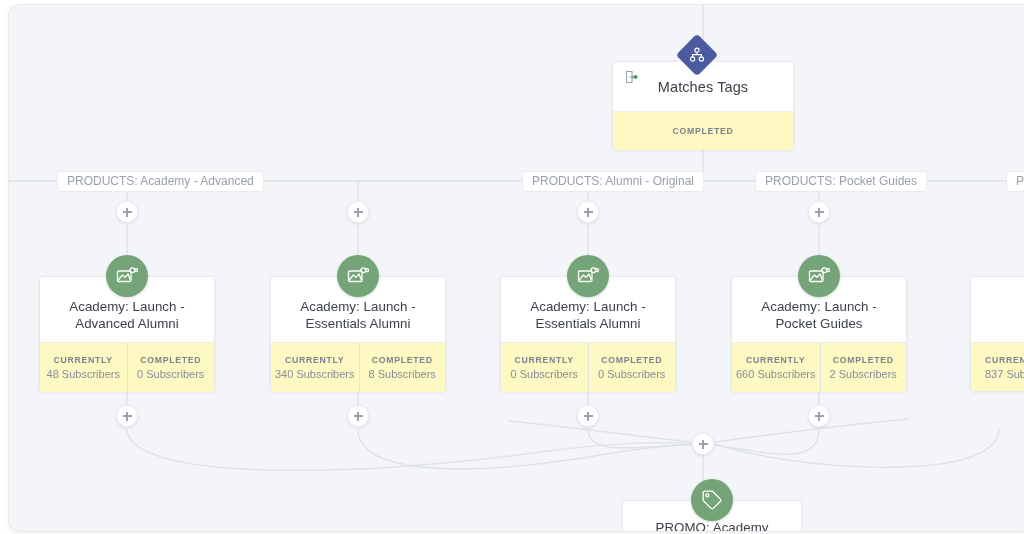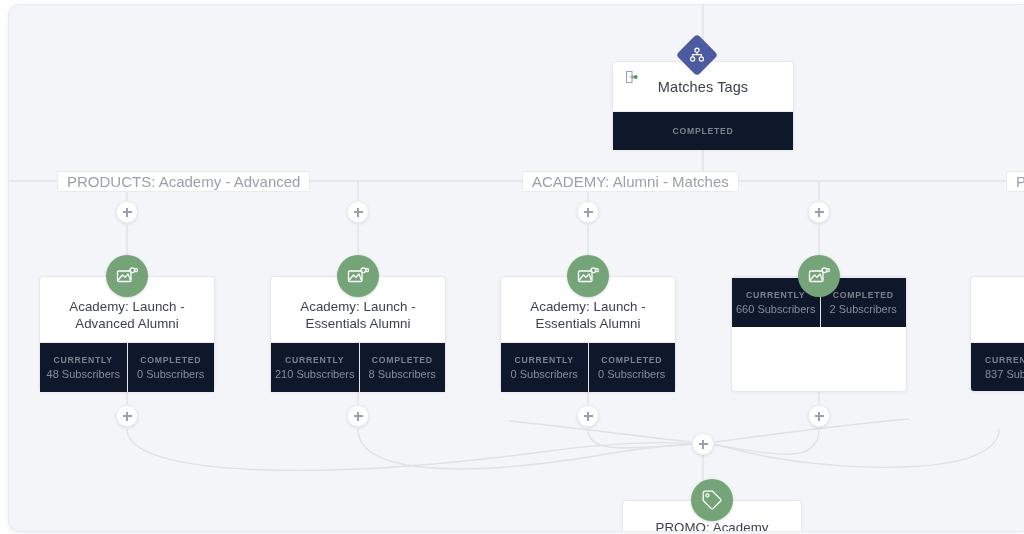--- a/index.html
+++ b/index.html
@@ -78,7 +78,7 @@
 
   .stat-strip {
     border-top: 1px solid #ebedf1;
-    background: #0f172a;
+    background: #fef9c3;
     height: 39px;
     display: flex;
     align-items: center;

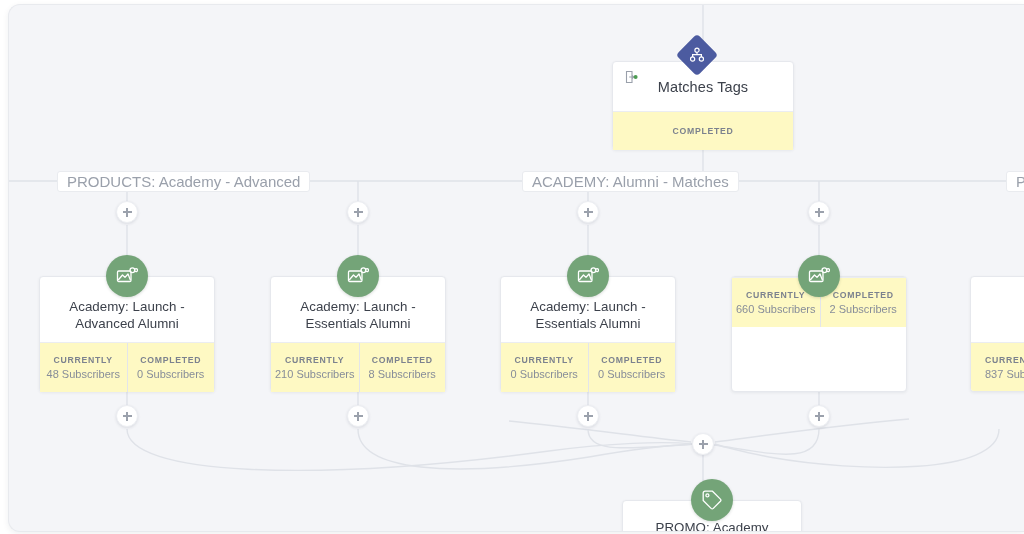--- a/index.html
+++ b/index.html
@@ -116,7 +116,7 @@
     background: #ffffff;
     border: 1px solid #e9ebef;
     border-radius: 3px;
-    font-size: 15px;
+    font-size: 12px;
     color: #9aa0ab;
     white-space: nowrap;
   }

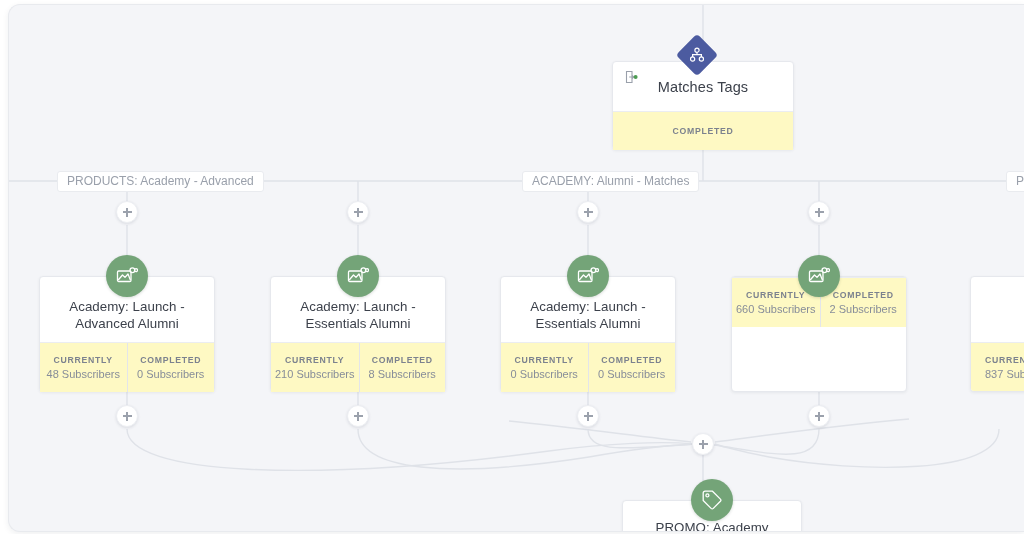--- a/index.html
+++ b/index.html
@@ -269,7 +269,7 @@
   </div>
 
   <div class="branch-label" style="left:48px">PRODUCTS: Academy - Advanced</div>
-  <div class="branch-label" style="left:513px">ACADEMY: Alumni - Matches</div>
+  <div class="branch-label" style="left:513px">PRODUCTS: Alumni - Original</div>
   <div class="branch-label" id="label-5">PR</div>
 
   <div class="plus-btn" style="left:107px; top:196px"></div>

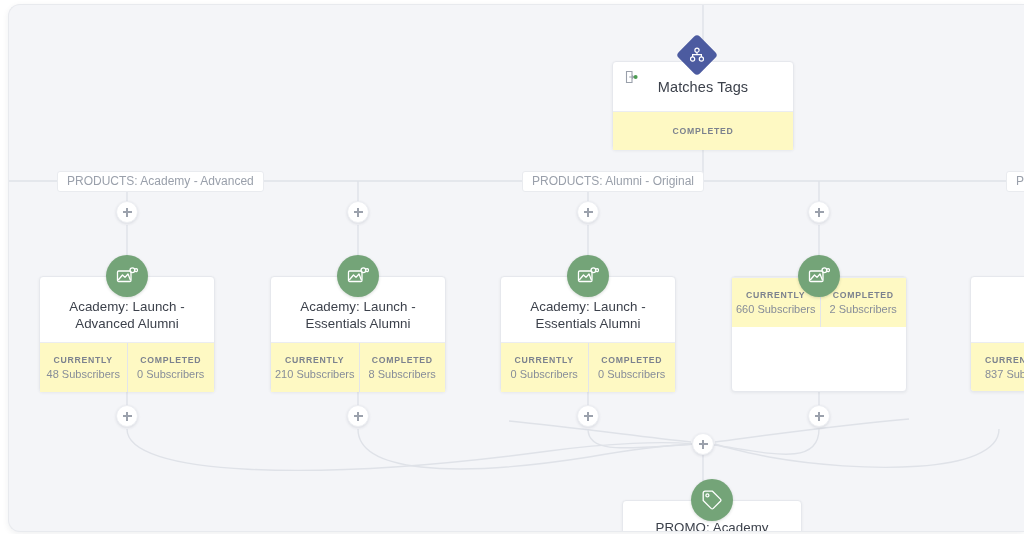--- a/index.html
+++ b/index.html
@@ -270,6 +270,7 @@
 
   <div class="branch-label" style="left:48px">PRODUCTS: Academy - Advanced</div>
   <div class="branch-label" style="left:513px">PRODUCTS: Alumni - Original</div>
+  <div class="branch-label" style="left:746px">PRODUCTS: Pocket Guides</div>
   <div class="branch-label" id="label-5">PR</div>
 
   <div class="plus-btn" style="left:107px; top:196px"></div>

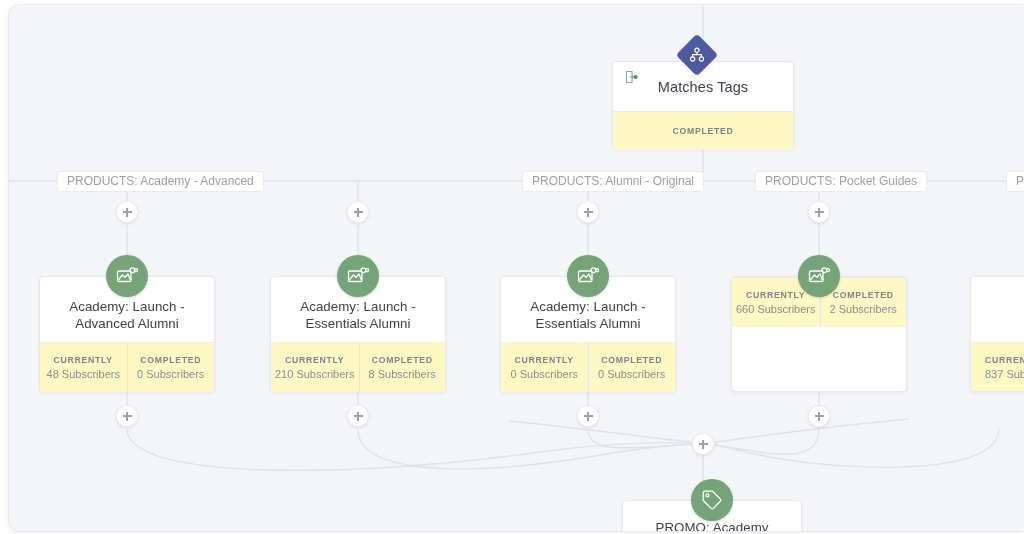--- a/index.html
+++ b/index.html
@@ -359,6 +359,9 @@
         <circle cx="20" cy="5.2" r="1.5" fill="none" stroke="#ffffff" stroke-width="1.3"></circle>
       </svg>
     </div>
+    <div class="card-body">
+      <div class="email-title">Academy: Launch - Pocket Guides</div>
+    </div>
     <div class="stat-strip">
       <div class="stat-col">
         <div class="stat-label">CURRENTLY</div>

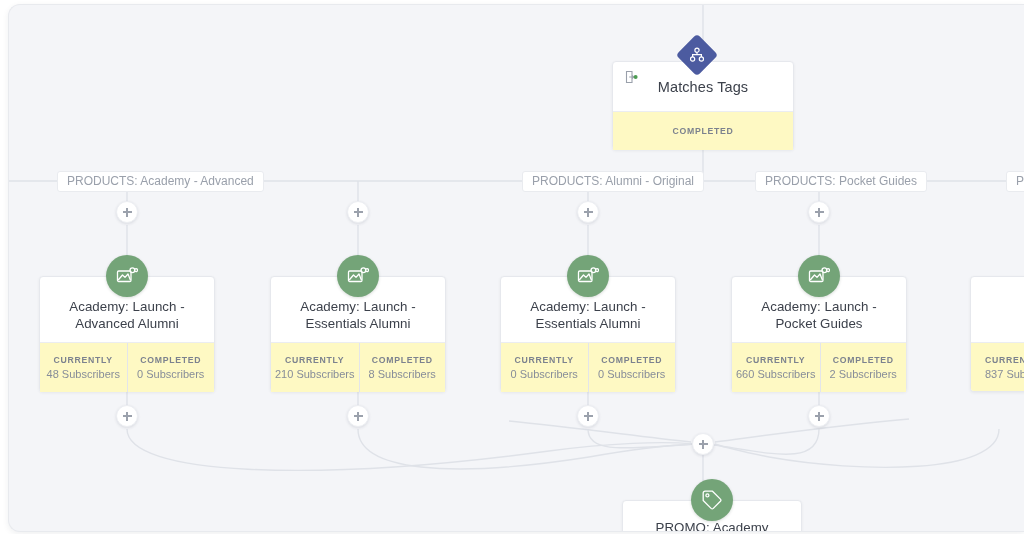--- a/index.html
+++ b/index.html
@@ -317,7 +317,7 @@
     <div class="stat-strip">
       <div class="stat-col">
         <div class="stat-label">CURRENTLY</div>
-        <div class="stat-value">210 Subscribers</div>
+        <div class="stat-value">340 Subscribers</div>
       </div>
       <div class="stat-col">
         <div class="stat-label">COMPLETED</div>

